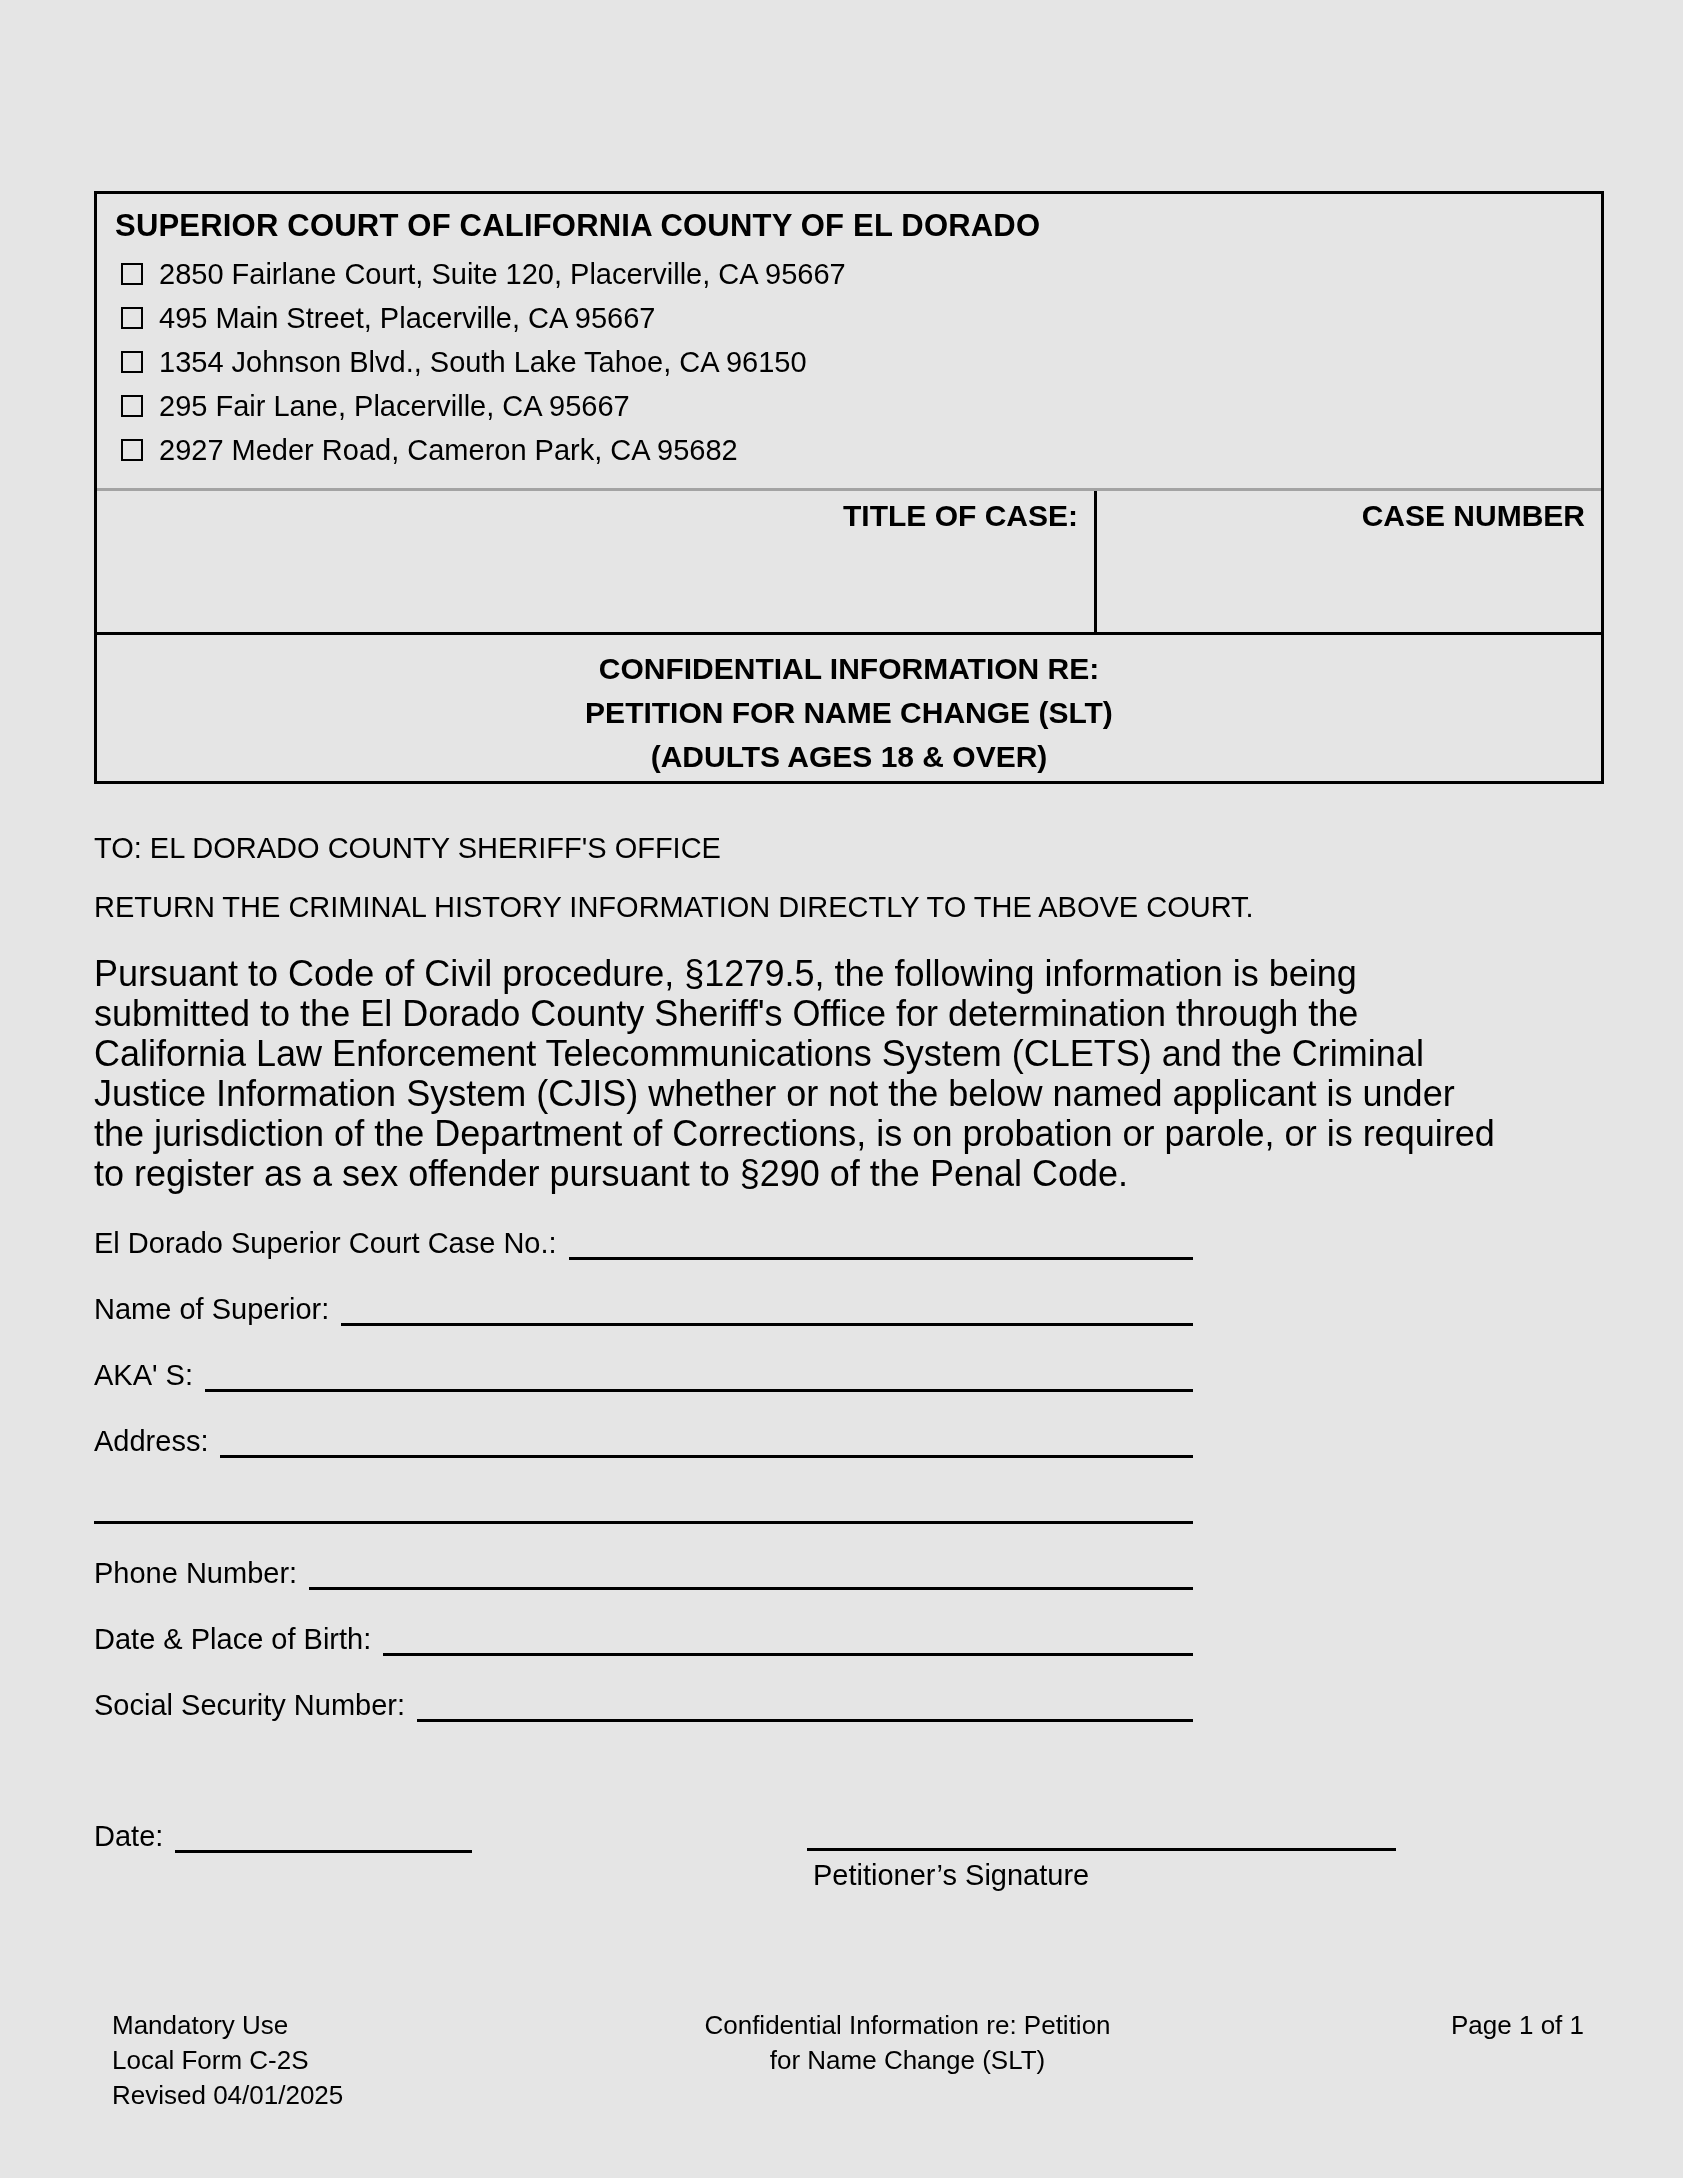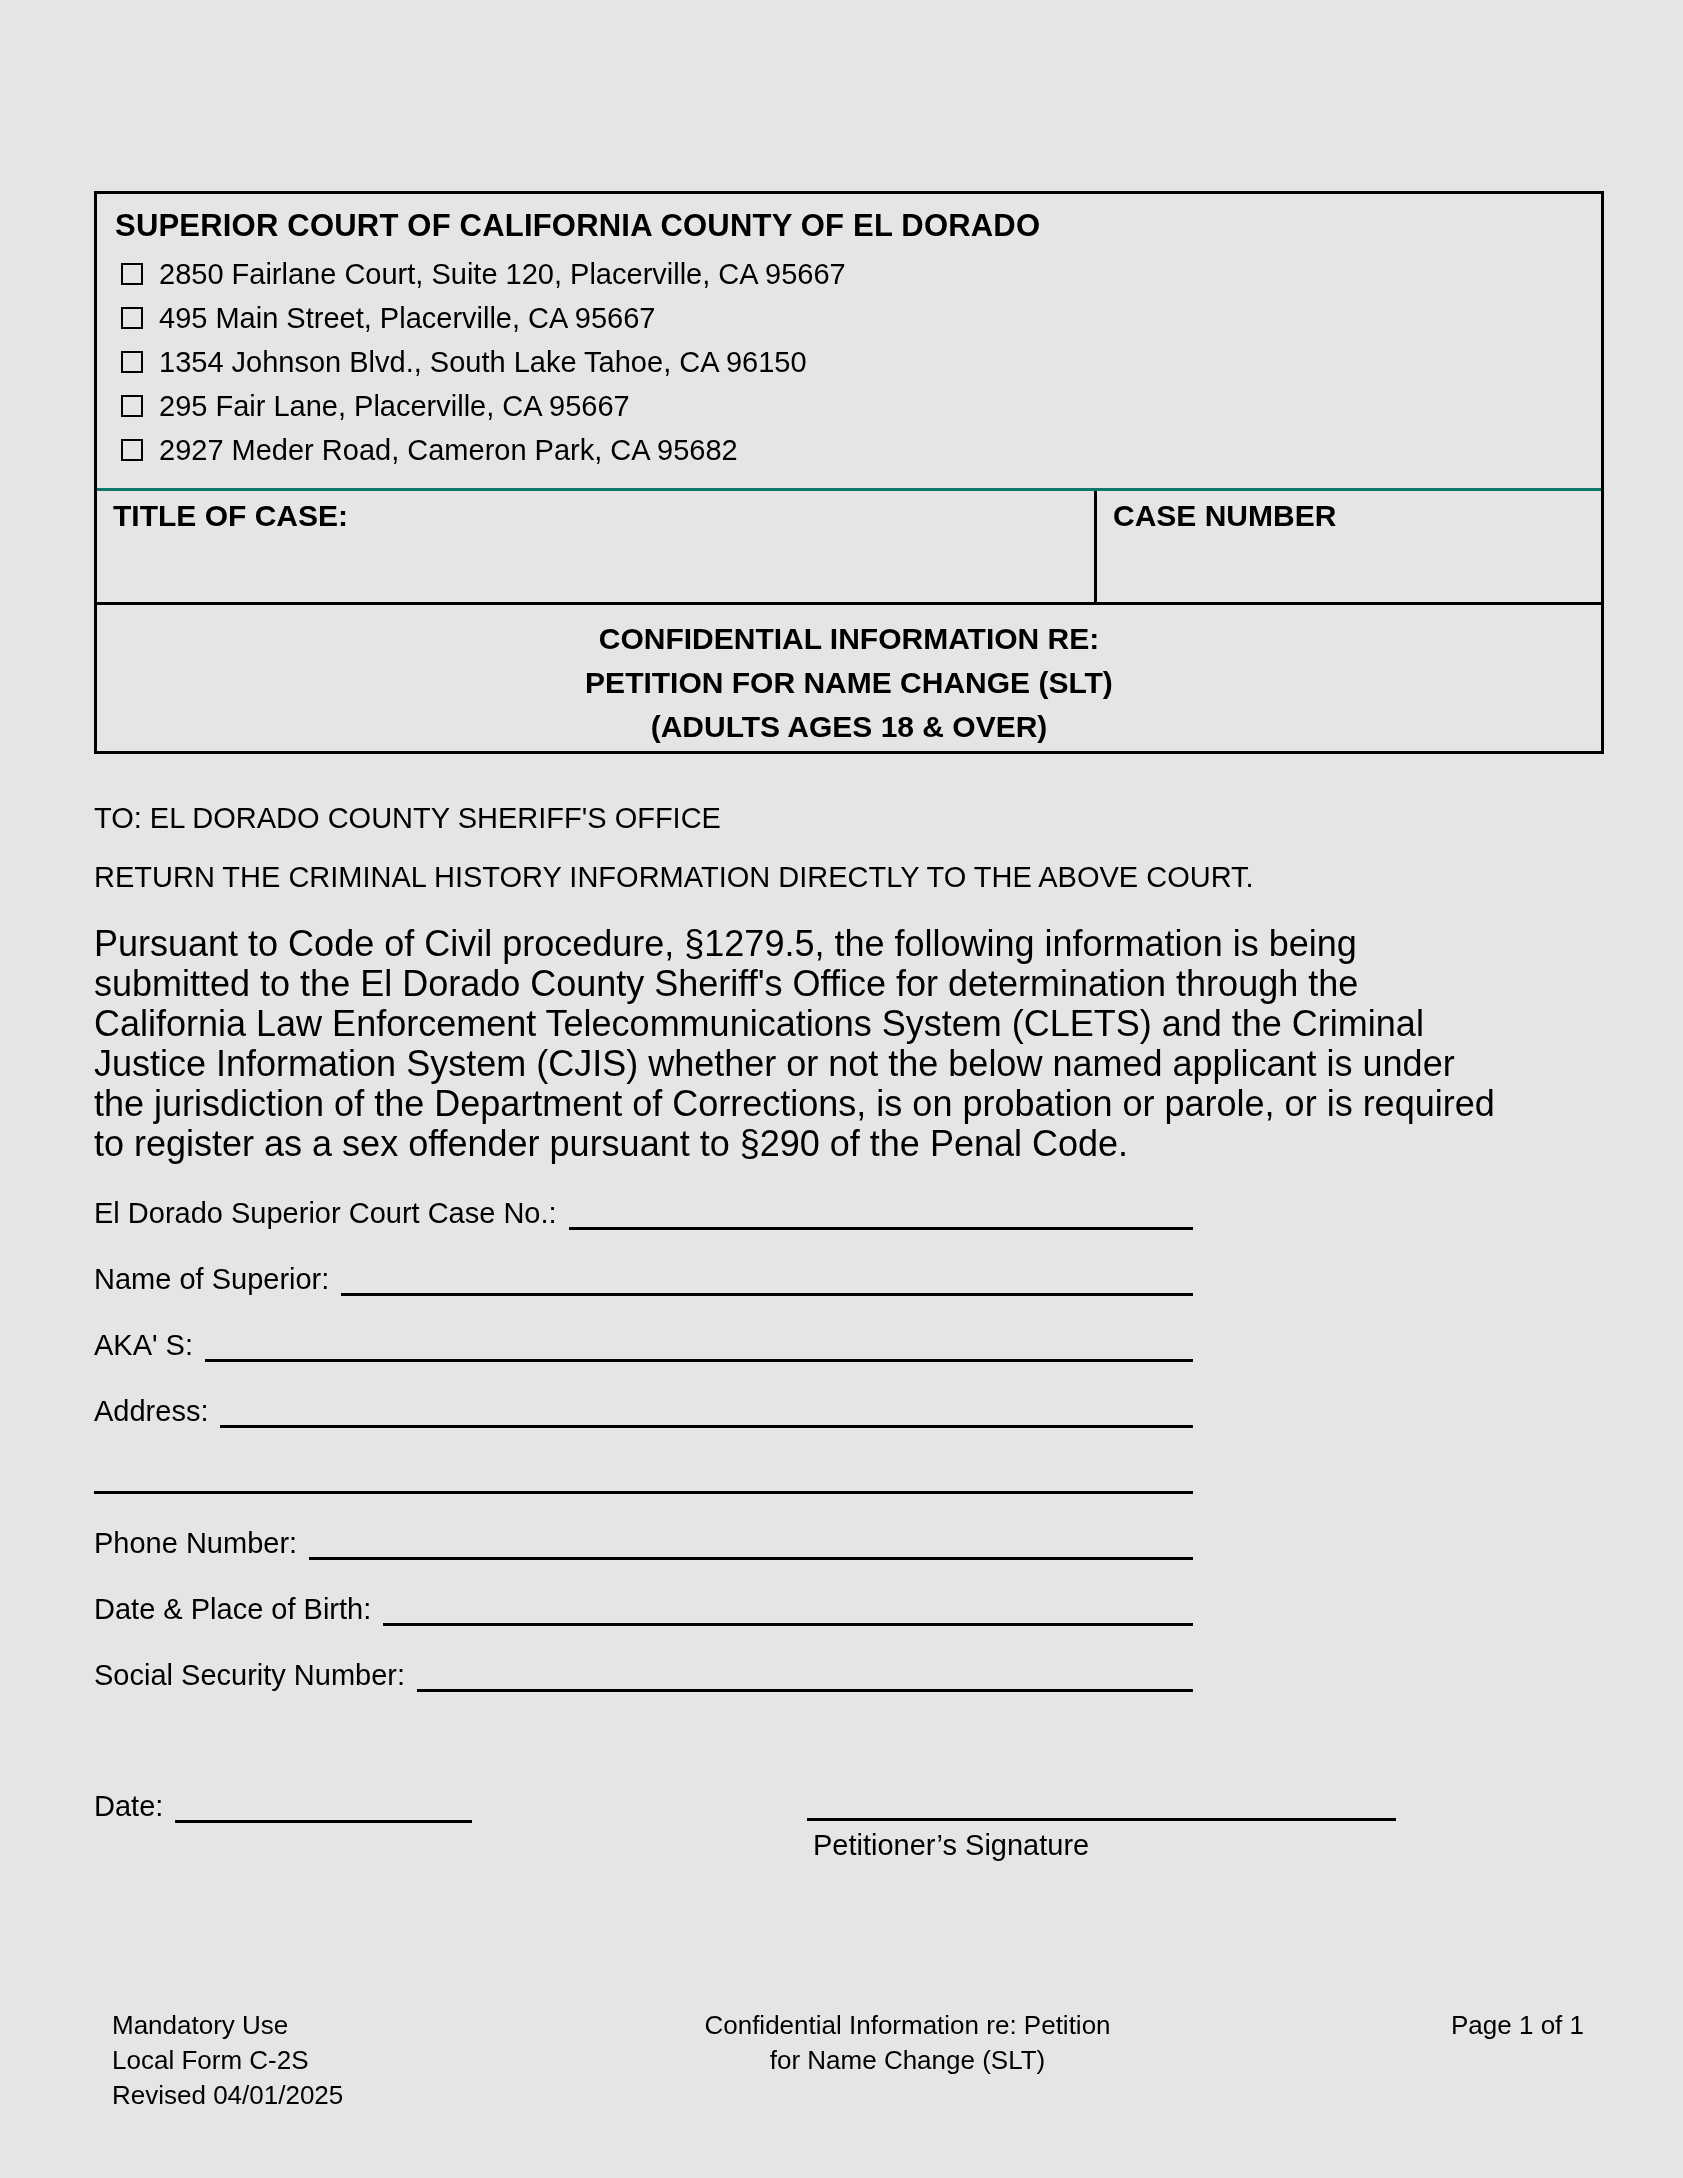--- a/index.html
+++ b/index.html
@@ -22,7 +22,7 @@
     border: 2px solid #000; margin: 0 16px 0 6px; flex: 0 0 auto;
   }
   
-  .case-row { display: flex; border-top: 3px solid #0f766e; height: 114px; }
+  .case-row { display: flex; border-top: 3px solid #a3a3a3; height: 144px; text-align: right; }
   .case-cell { padding: 8px 16px; font-size: 30px; font-weight: bold; }
   .title-cell { width: 1000px; border-right: 3px solid #000; }
   .number-cell { flex: 1; }

